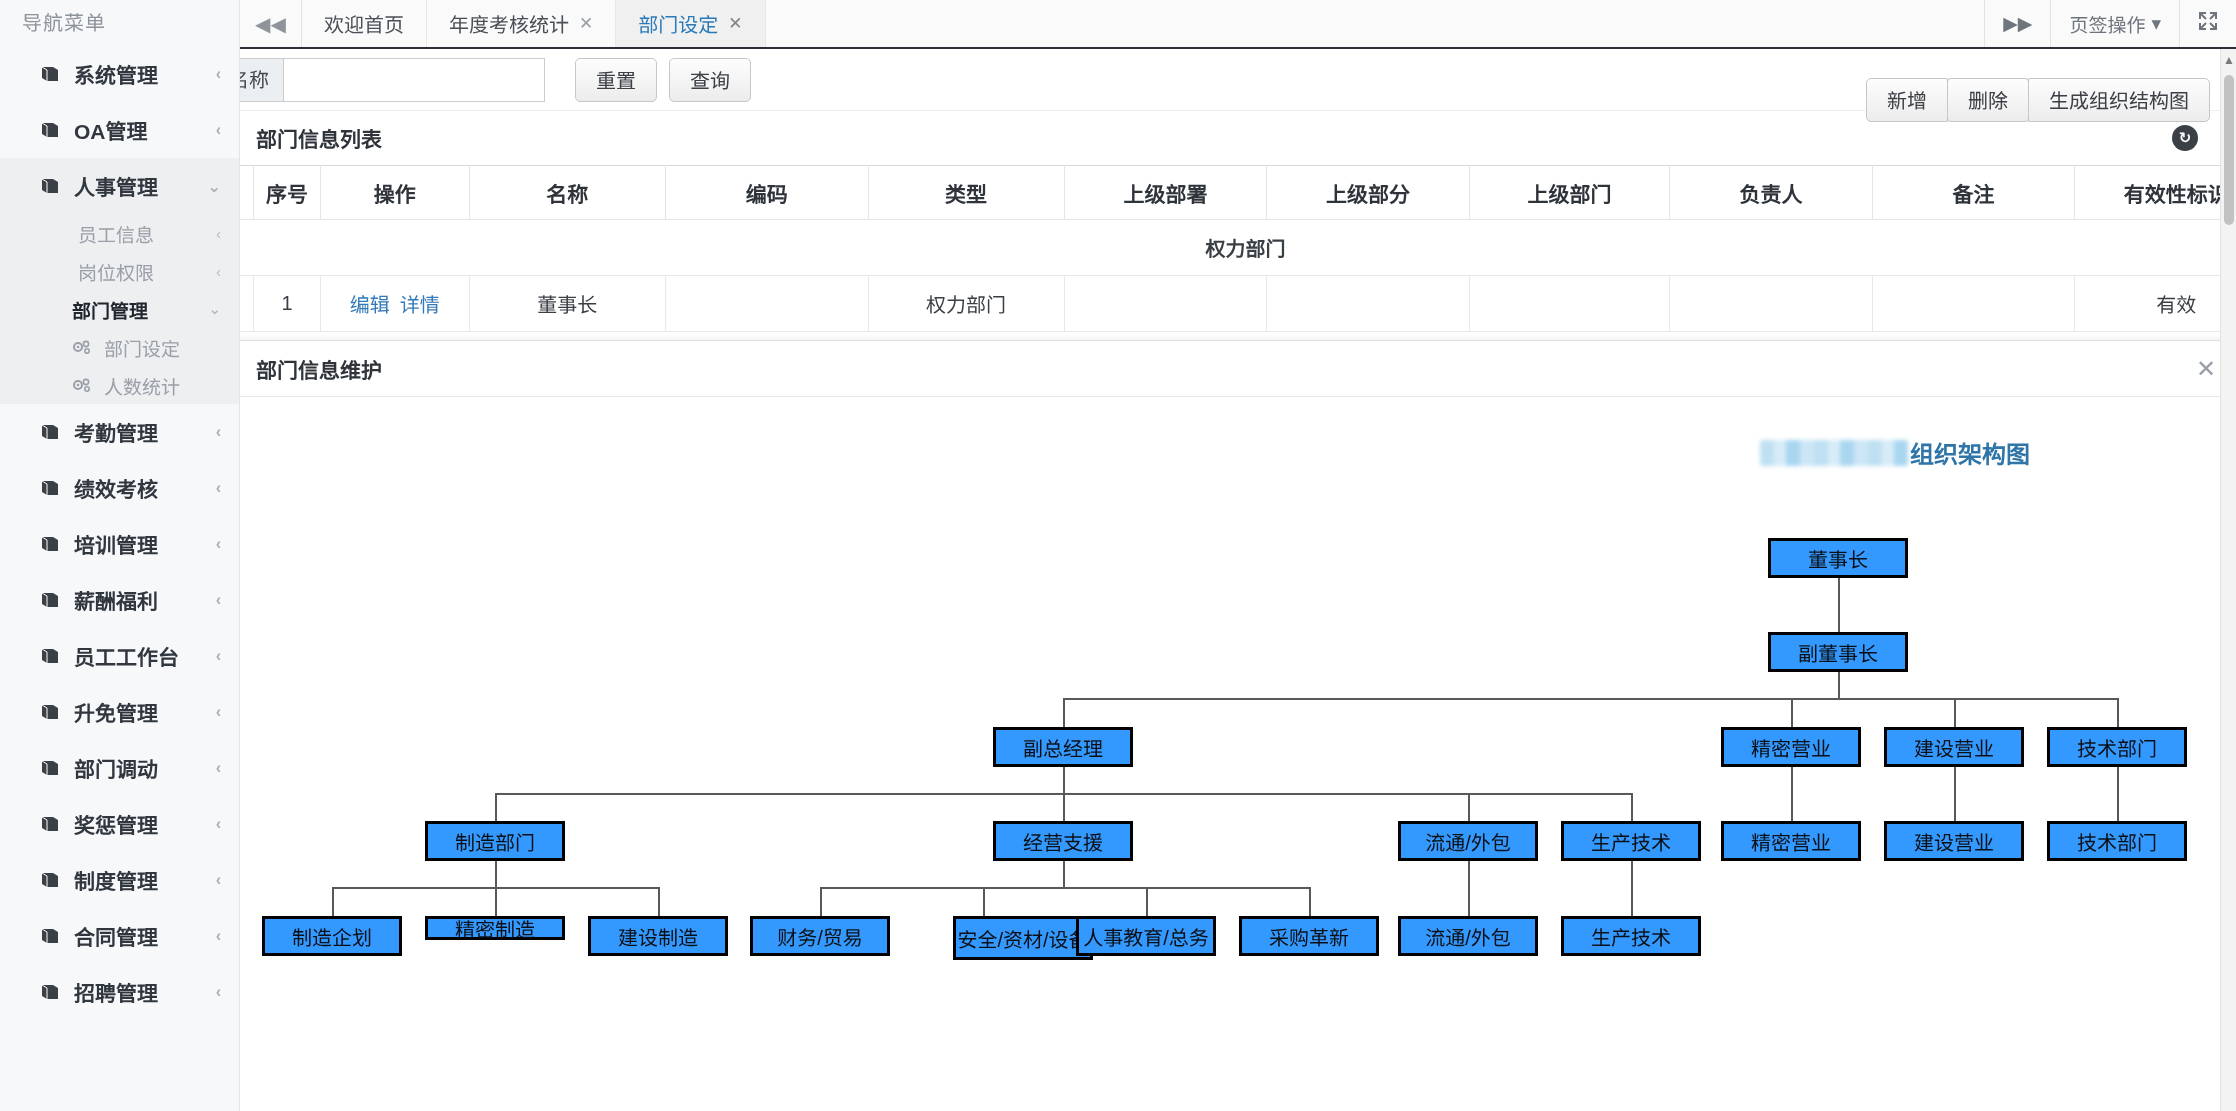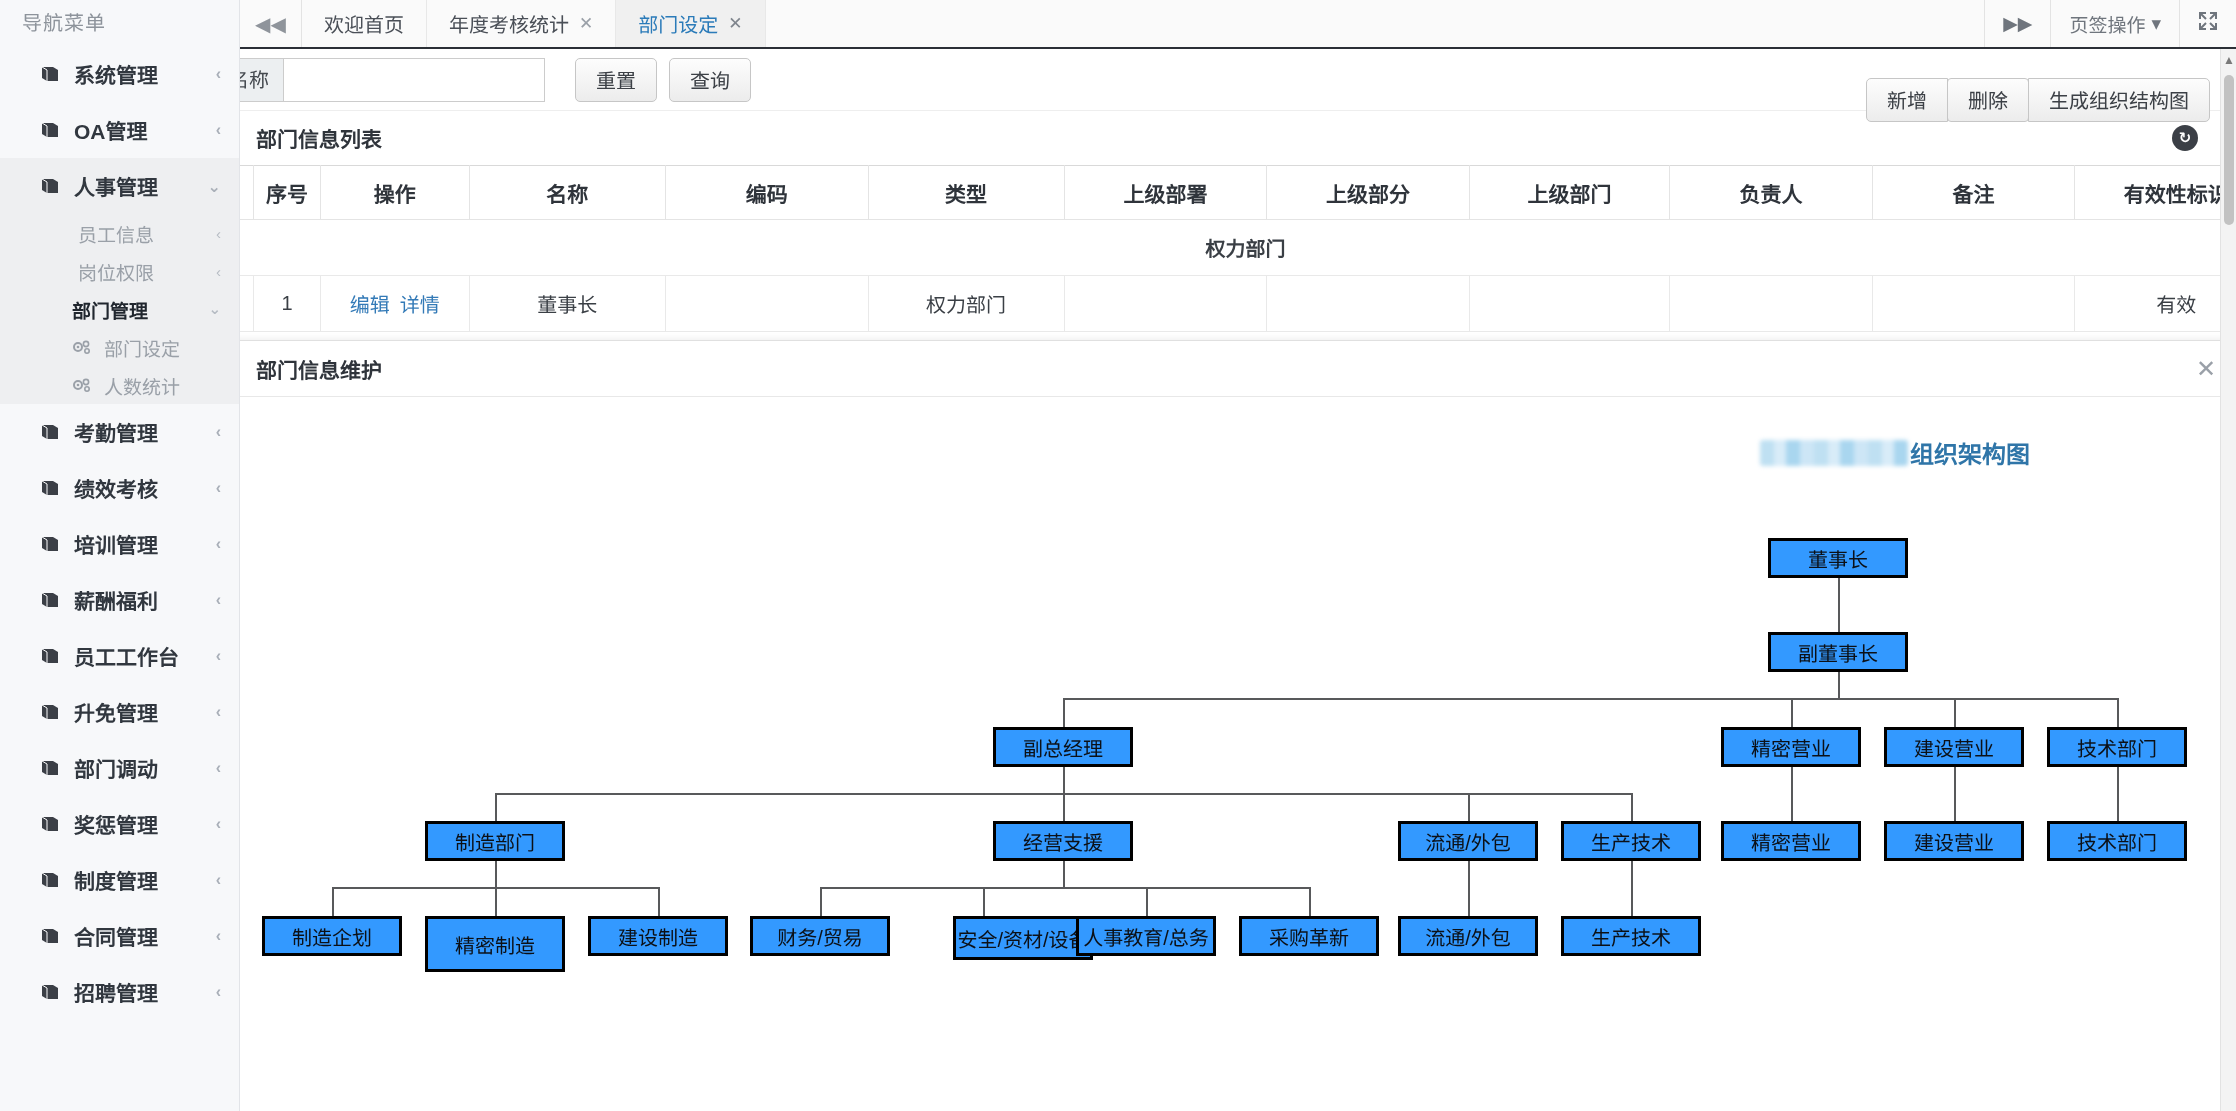--- a/index.html
+++ b/index.html
@@ -661,7 +661,7 @@
             <div class="node" style="left: 64px; top: 519px; width: 140px; height: 40px;">
               <span>制造企划</span>
             </div>
-            <div class="node" style="left: 227px; top: 519px; width: 140px; height: 56px;">
+            <div class="node" style="left: 227px; top: 519px; width: 140px; height: 24px;">
               <span>精密制造</span>
             </div>
             <div class="node" style="left: 390px; top: 519px; width: 140px; height: 40px; text-align: center;">

